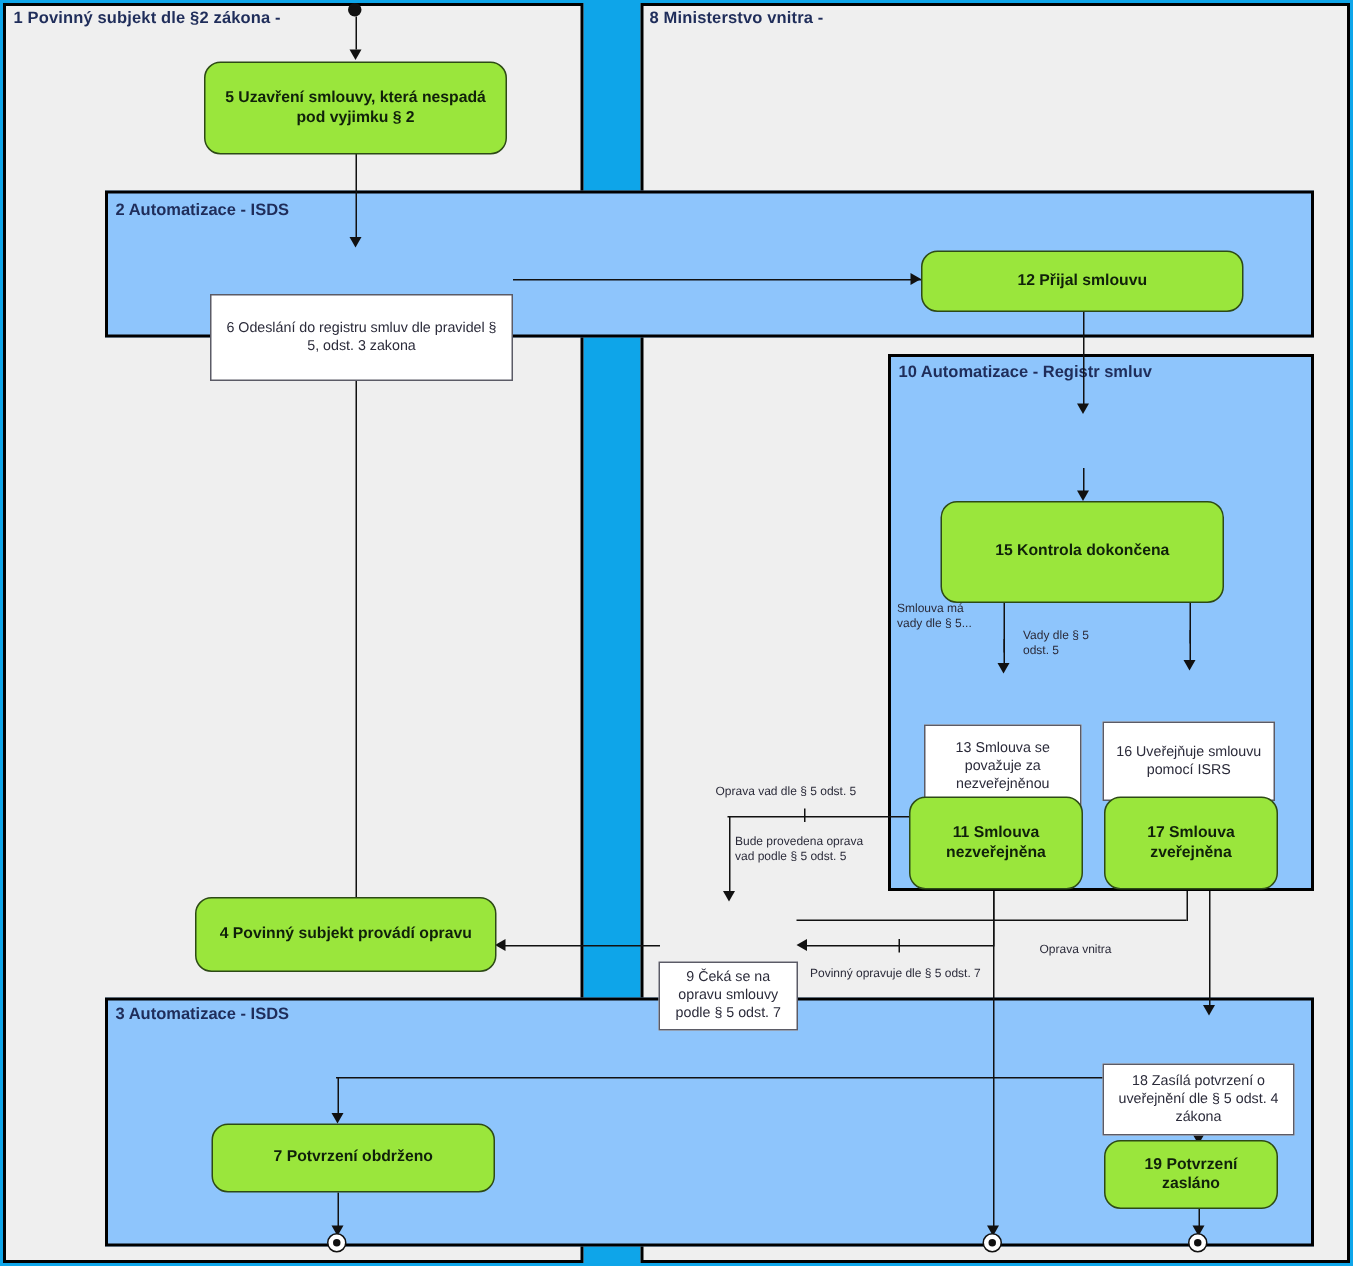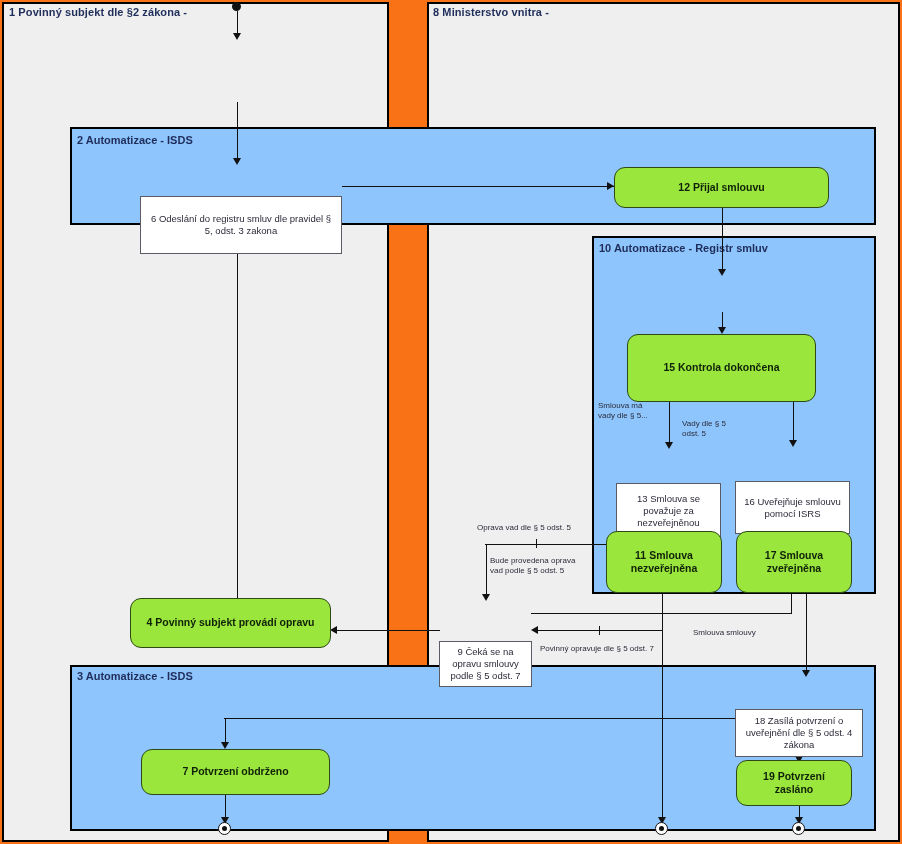--- a/index.html
+++ b/index.html
@@ -4,7 +4,7 @@
 <style>
   html,body{margin:0;padding:0;background:#ffffff;}
   body{font-family:"Liberation Sans", sans-serif;}
-  #canvas{position:relative;width:902px;height:844px;background:#f97316;overflow:hidden;text-decoration:underline;}
+  #canvas{position:relative;width:902px;height:844px;background:#0ea5e9;overflow:hidden;text-decoration:underline;}
 
   
   .pool{position:absolute;background:#efefef;border:2px solid #000;box-sizing:border-box;}

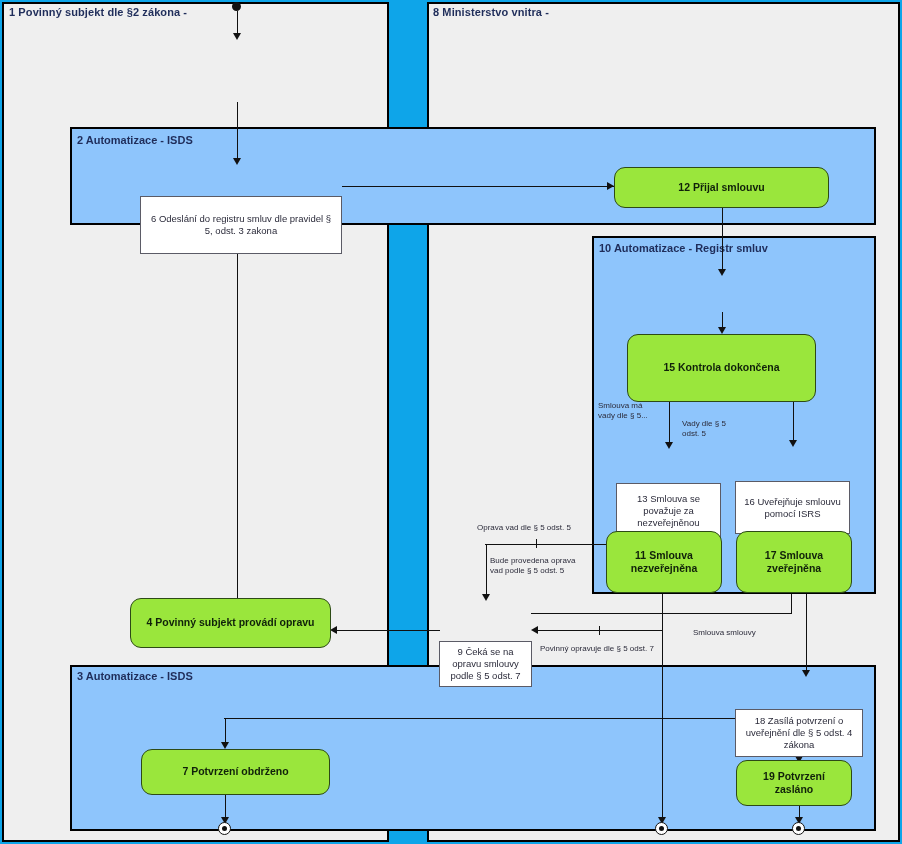--- a/index.html
+++ b/index.html
@@ -139,6 +139,7 @@
   <div class="edge-label" style="left:540px;top:644px;">Povinný opravuje dle § 5 odst. 7</div>
   <div class="edge-label" style="left:693px;top:628px;">Smlouva smlouvy</div>
 
+  <div class="node node-state" style="left:136px;top:41px;width:202px;height:62px;">5 Uzavření smlouvy, která nespadá pod vyjimku § 2</div>
 
   <div class="node node-task" style="left:140px;top:160px;width:202px;height:58px;">6 Odeslání do registru smluv dle pravidel § 5, odst. 3 zakona</div>
 

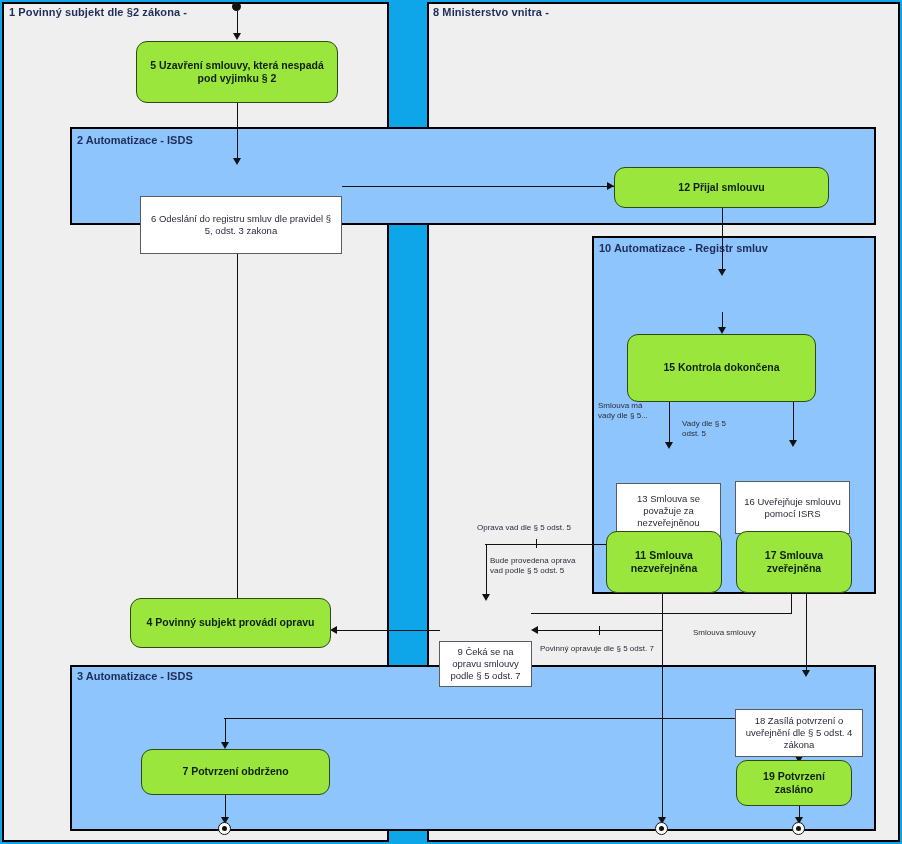--- a/index.html
+++ b/index.html
@@ -137,7 +137,7 @@
   <div class="edge-label" style="left:490px;top:556px;">Bude provedena oprava
 vad podle § 5 odst. 5</div>
   <div class="edge-label" style="left:540px;top:644px;">Povinný opravuje dle § 5 odst. 7</div>
-  <div class="edge-label" style="left:693px;top:628px;">Smlouva smlouvy</div>
+  <div class="edge-label" style="left:693px;top:628px;">Oprava vnitra</div>
 
   <div class="node node-state" style="left:136px;top:41px;width:202px;height:62px;">5 Uzavření smlouvy, která nespadá pod vyjimku § 2</div>
 

